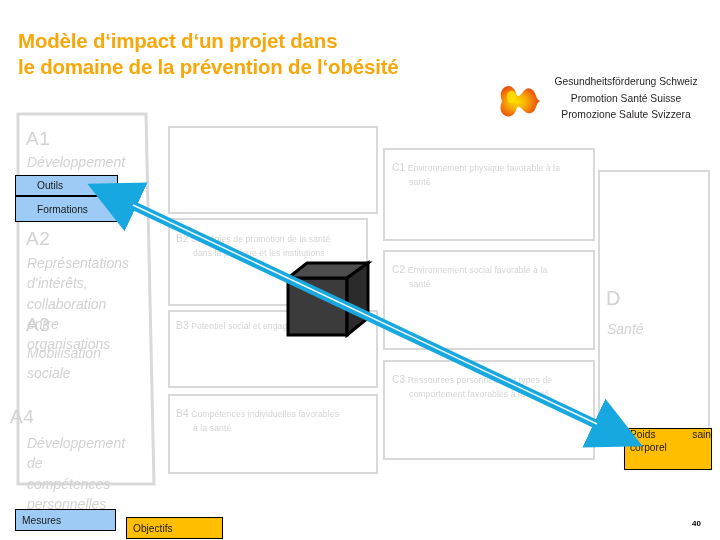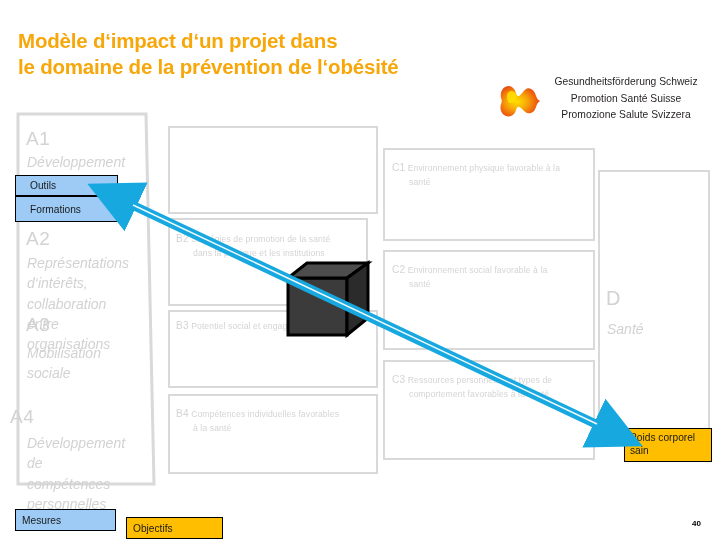--- a/index.html
+++ b/index.html
@@ -100,7 +100,7 @@
     border: 1.5px solid #000000;
     font-size: 10.2px;
     color: #1a1a1a;
-    padding-left: 14px;
+    padding-left: 21px;
     display: flex;
     align-items: center;
   }

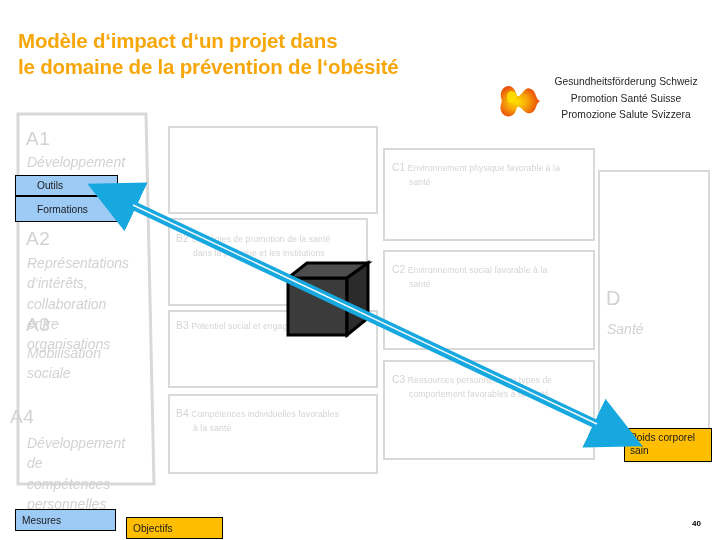--- a/index.html
+++ b/index.html
@@ -235,7 +235,7 @@
   <div class="big-label" style="left:606px; top:287px; font-size:20px;">D</div>
   <div class="small-label" style="left:607px; top:319px; width:90px;">Santé</div>
 
-  <div class="hl hl-yellow" style="left:624px; top:428px; width:88px; height:34px; flex-direction:column; align-items:flex-start; justify-content:center; line-height:1.25; padding-left:5px;">
+  <div class="hl hl-yellow" style="left:624px; top:428px; width:88px; height:42px; flex-direction:row; align-items:flex-start; justify-content:center; line-height:1.25; padding-left:5px;">
     <span>Poids corporel</span>
     <span>sain</span>
   </div>

